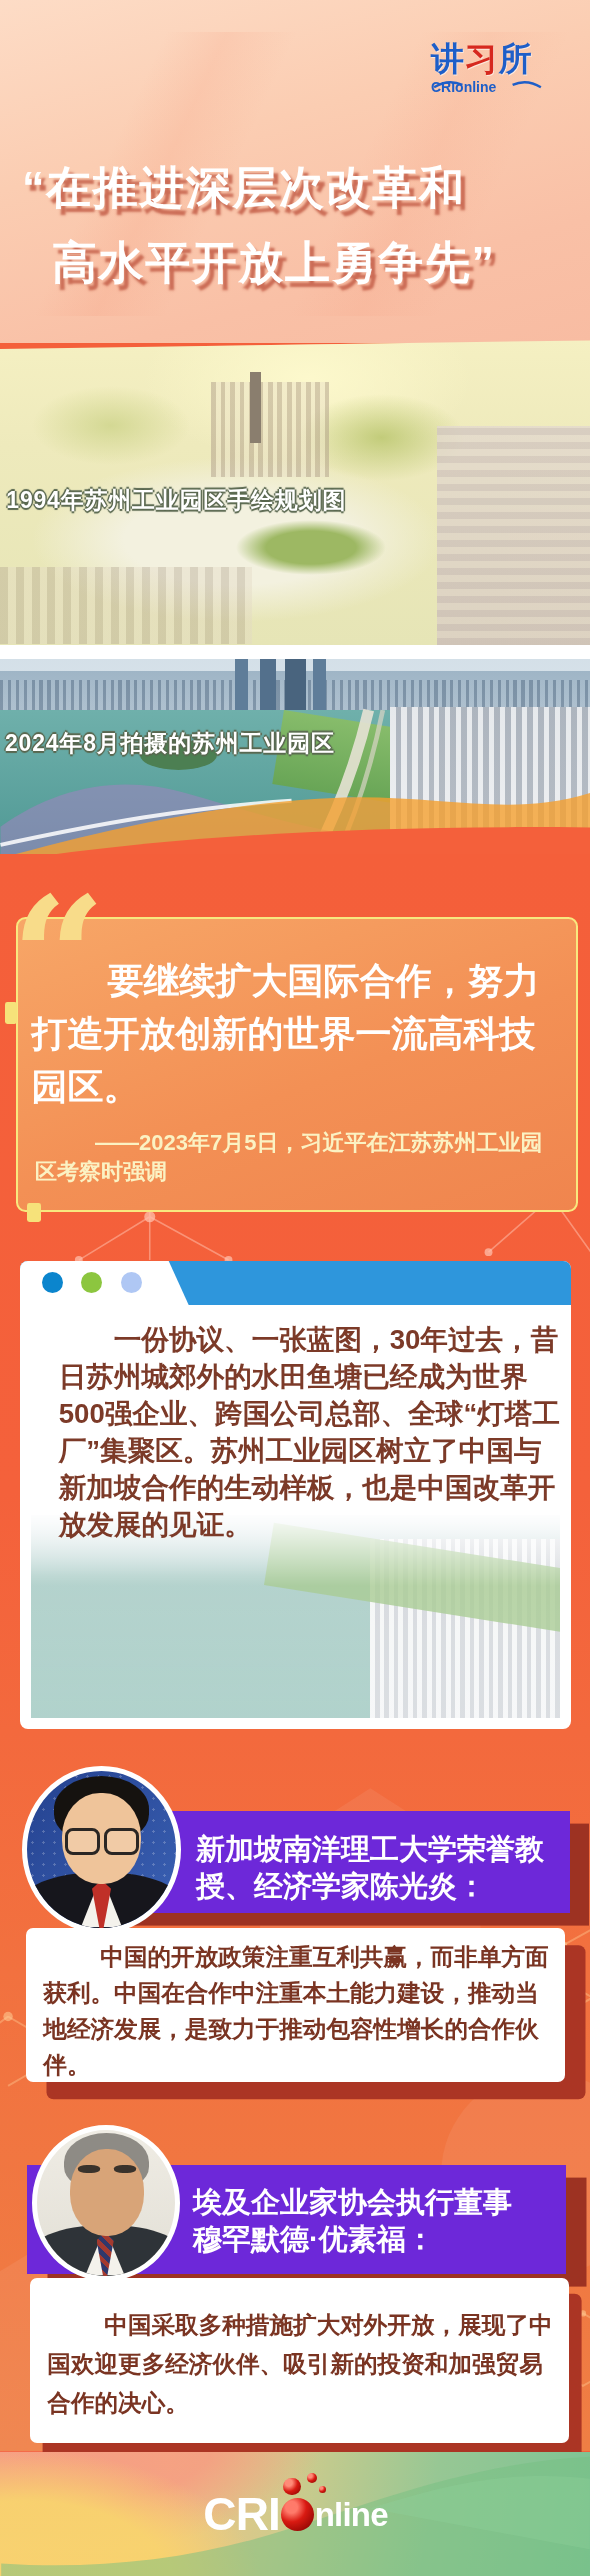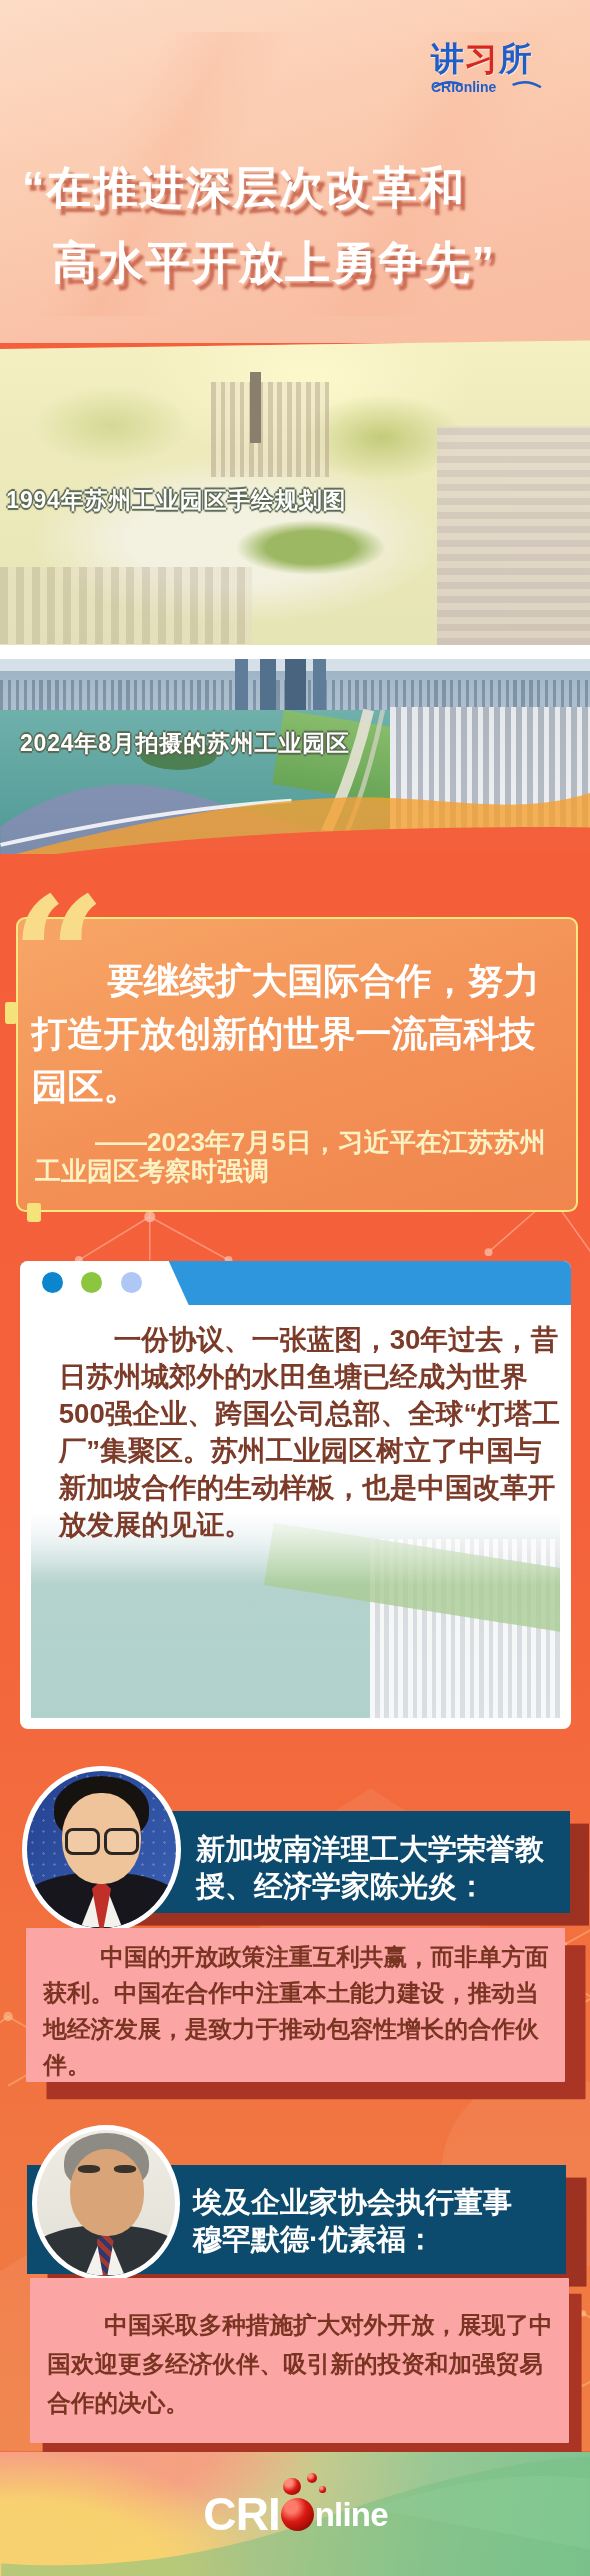--- a/index.html
+++ b/index.html
@@ -69,7 +69,7 @@
   .photo-caption{color:#FFF;font-size:23px;font-weight:bold;letter-spacing:0.8px;white-space:nowrap;
     text-shadow:-1.6px 0 0.8px #5A6850,1.6px 0 0.8px #5A6850,0 -1.6px 0.8px #5A6850,0 1.6px 0.8px #5A6850;}
   .cap1{left:6.3px;top:485px;}
-  .cap2{left:20px;top:728px;}
+  .cap2{left:5px;top:728px;}
 
   .waves{left:0;top:752px;width:591px;height:118px;}
 

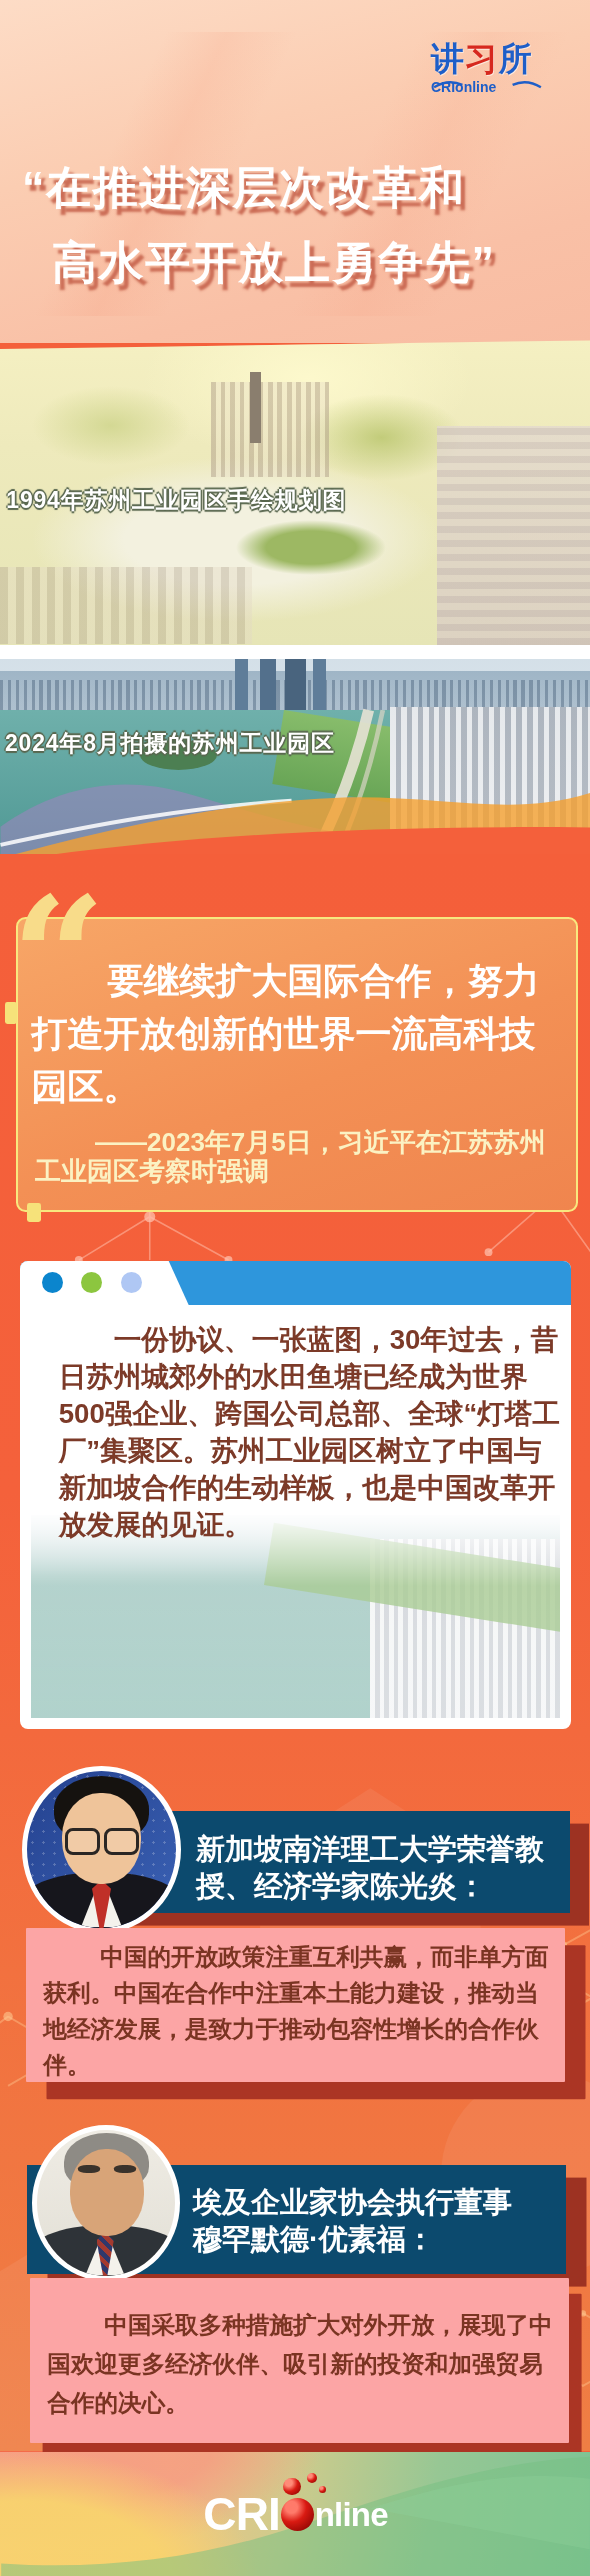--- a/index.html
+++ b/index.html
@@ -87,7 +87,7 @@
     font-weight:bold;color:#F8DC8A;font-family:"DejaVu Serif","Liberation Serif",serif;}
   .quote-text{left:31.5px;top:954px;width:526px;font-size:36px;line-height:53px;font-weight:bold;
     color:#FFFFFF;text-indent:76px;letter-spacing:0;}
-  .quote-attr{left:35px;top:1128px;width:520px;font-size:26px;line-height:29px;font-weight:bold;
+  .quote-attr{left:35px;top:1128px;width:520px;font-size:22px;line-height:29px;font-weight:bold;
     color:#FBF2C3;text-indent:60px;}
 
   

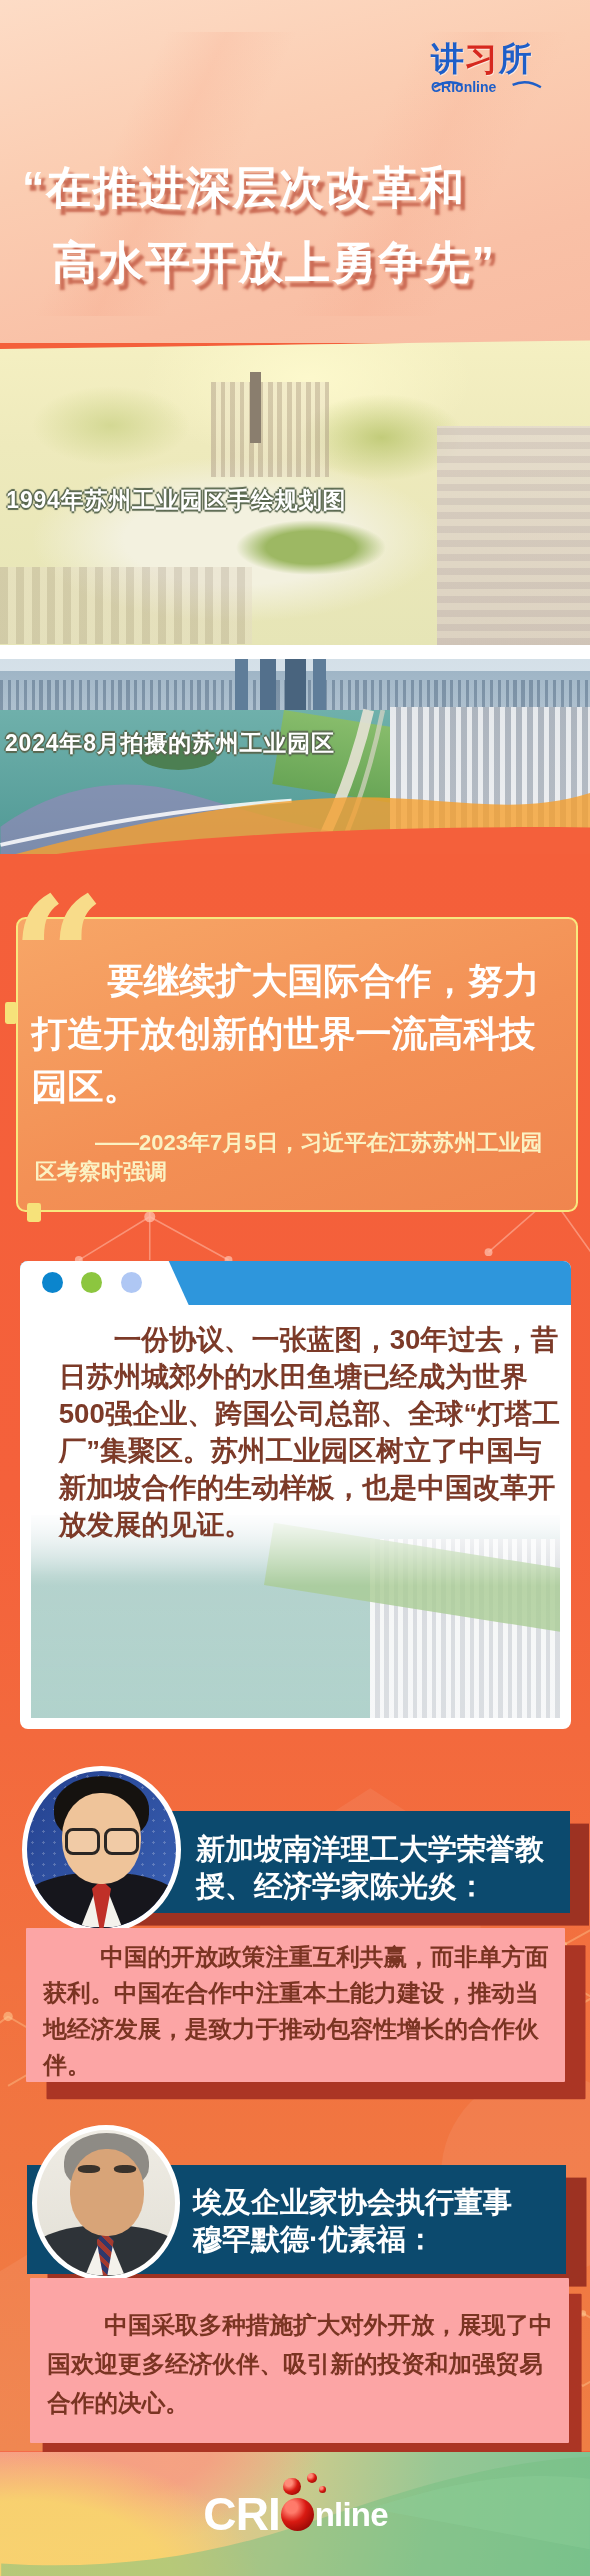--- a/index.html
+++ b/index.html
@@ -110,7 +110,7 @@
     background:linear-gradient(180deg,rgba(255,255,255,.95) 0,rgba(255,255,255,.25) 71px,rgba(255,255,255,.3) 100%);}
 
   
-  .name-banner{background:#0c4a6e;color:#FFF;font-weight:bold;font-size:29px;line-height:37px;}
+  .name-banner{background:#6d28d9;color:#FFF;font-weight:bold;font-size:29px;line-height:37px;}
   .banner1{left:95px;top:1811px;width:475px;height:102px;padding:19.7px 6.3px 0 101px;box-shadow:19px 12.6px 0 #9D3222;}
   .banner2{left:27px;top:2165px;width:539px;height:109px;padding:19px 39px 0 166px;box-shadow:20.5px 12.6px 0 #9D3222;}
 

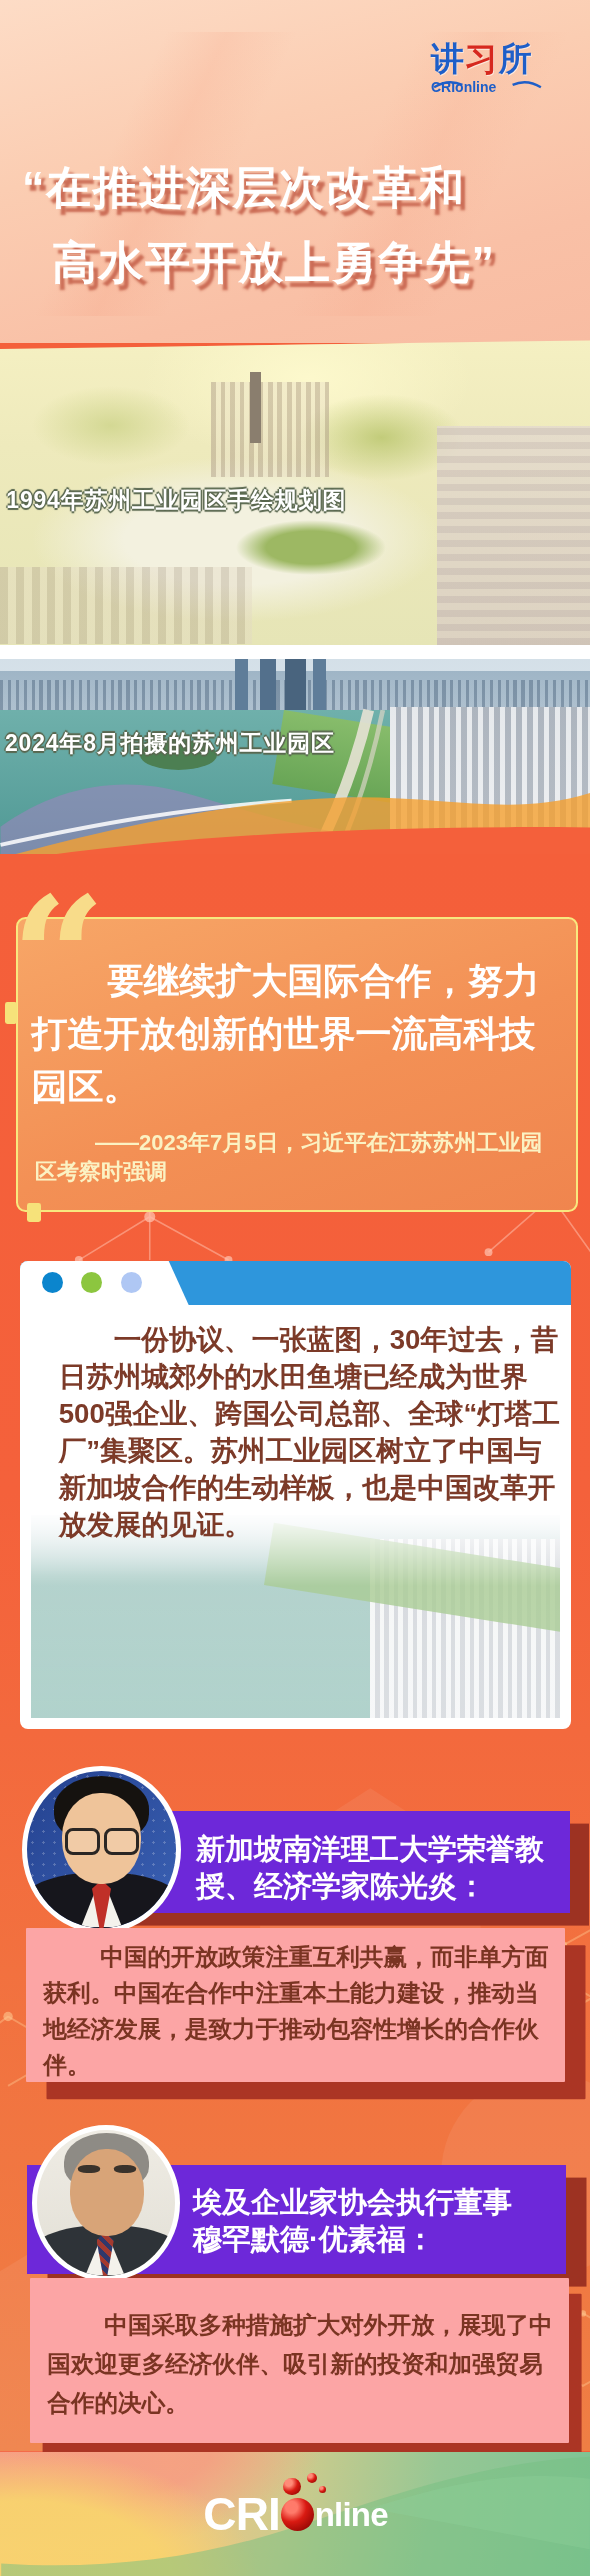--- a/index.html
+++ b/index.html
@@ -126,7 +126,7 @@
   .tie{position:absolute;clip-path:polygon(50% 0,100% 18%,60% 100%,40% 100%,0 18%);}
   .glasses{position:absolute;width:35px;height:27px;border:3.2px solid #2A2624;border-radius:7.9px;background:rgba(255,255,255,.12);}
 
-  .cream-panel{background:#fca5a5;border-radius:1px;color:#7A3422;font-weight:bold;font-family:Liberation Serif, serif;}
+  .cream-panel{background:#ffffff;border-radius:7px;color:#7A3422;font-weight:bold;font-family:Liberation Serif, serif;}
   .panel1{left:26px;top:1928px;width:539px;height:154px;box-shadow:20.5px 17.3px 0 #AB3524;}
   .panel2{left:30px;top:2278px;width:539px;height:165px;box-shadow:12.6px 15.8px 0 #AB3524;}
   .panel-text{position:absolute;left:17.3px;right:14px;font-size:23.6px;line-height:36px;text-indent:57px;}

